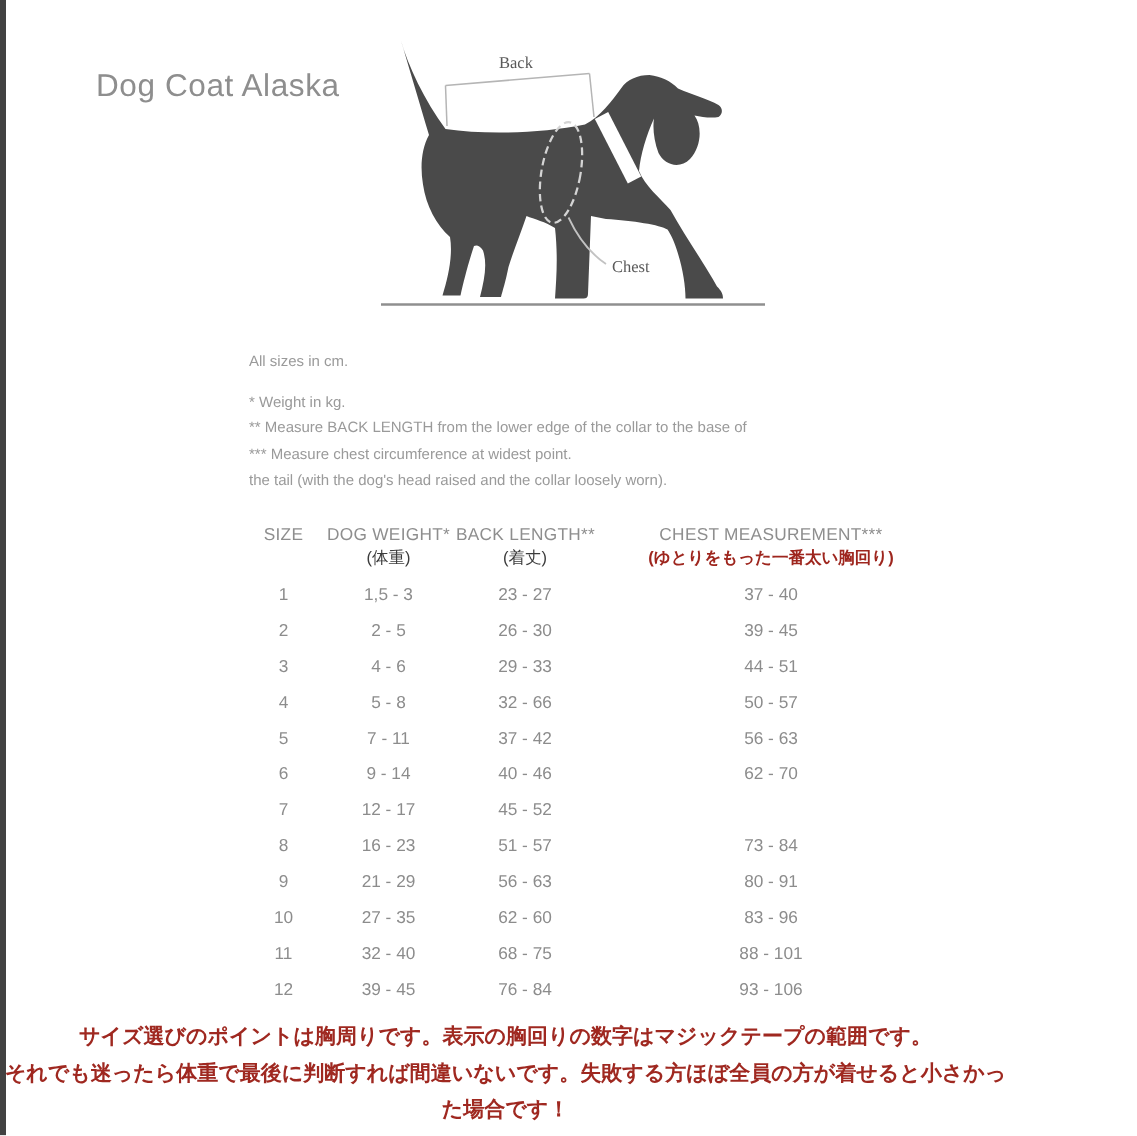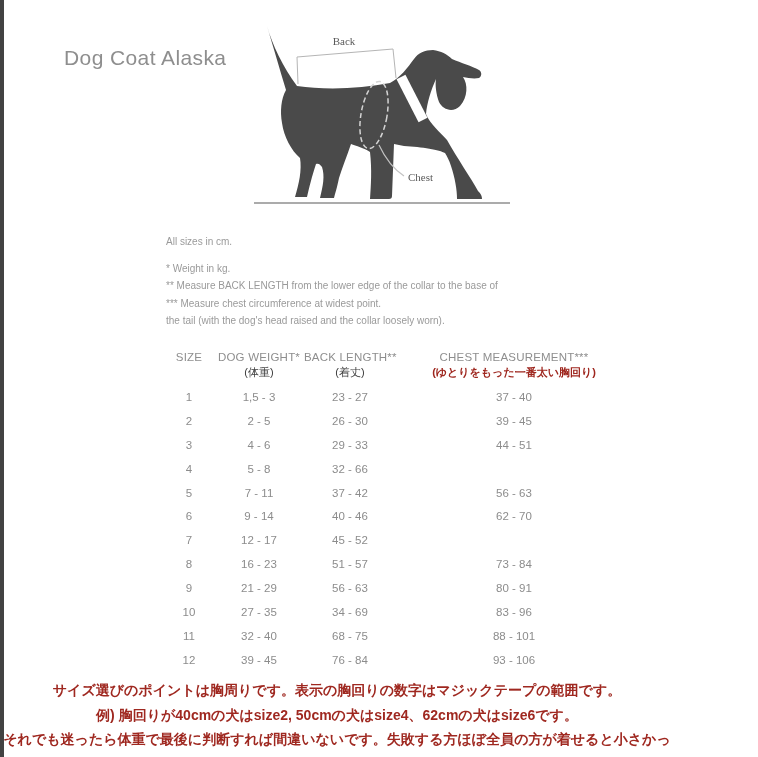--- a/index.html
+++ b/index.html
@@ -149,6 +149,7 @@
           <div class="cell">4</div>
           <div class="cell">5 - 8</div>
           <div class="cell">32 - 66</div>
+          <div class="cell">50 - 57</div>
         </div>
         <div class="trow">
           <div class="cell">5</div>

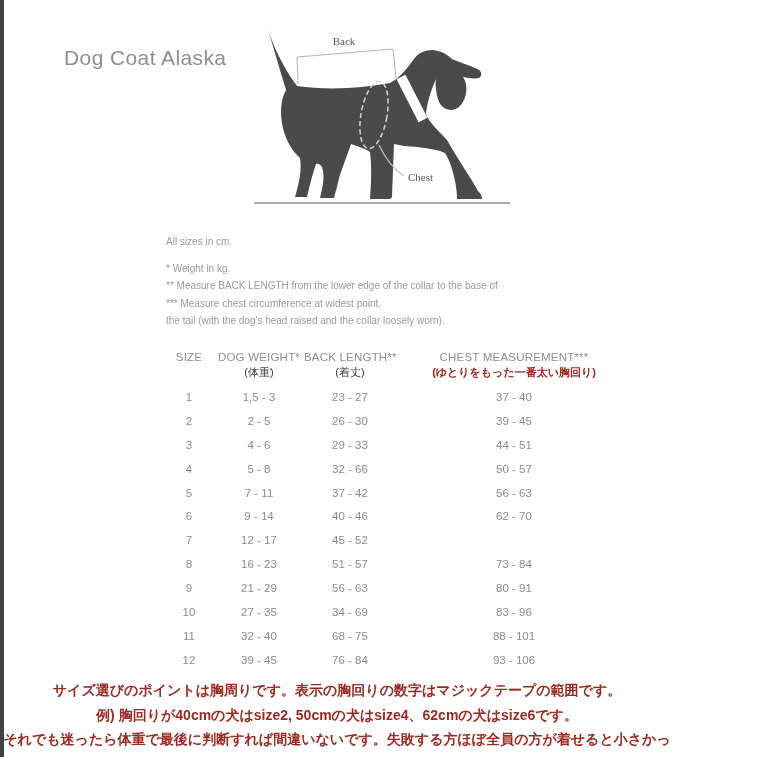--- a/index.html
+++ b/index.html
@@ -183,7 +183,7 @@
         <div class="trow">
           <div class="cell">10</div>
           <div class="cell">27 - 35</div>
-          <div class="cell">34 - 69</div>
+          <div class="cell">62 - 60</div>
           <div class="cell">83 - 96</div>
         </div>
         <div class="trow">

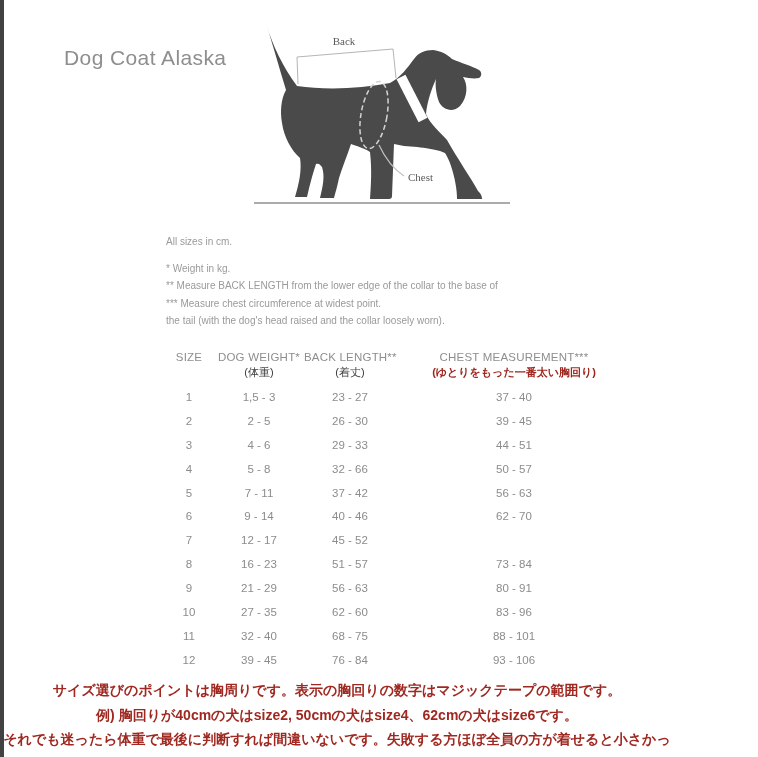--- a/index.html
+++ b/index.html
@@ -203,7 +203,6 @@
 
   <div class="footer">
       <div class="footer-line">サイズ選びのポイントは胸周りです。表示の胸回りの数字はマジックテープの範囲です。</div>
-      <div class="footer-line">例) 胸回りが40cmの犬はsize2, 50cmの犬はsize4、62cmの犬はsize6です。</div>
       <div class="footer-line">それでも迷ったら体重で最後に判断すれば間違いないです。失敗する方ほぼ全員の方が着せると小さかった場合です！</div>
     </div>
 

